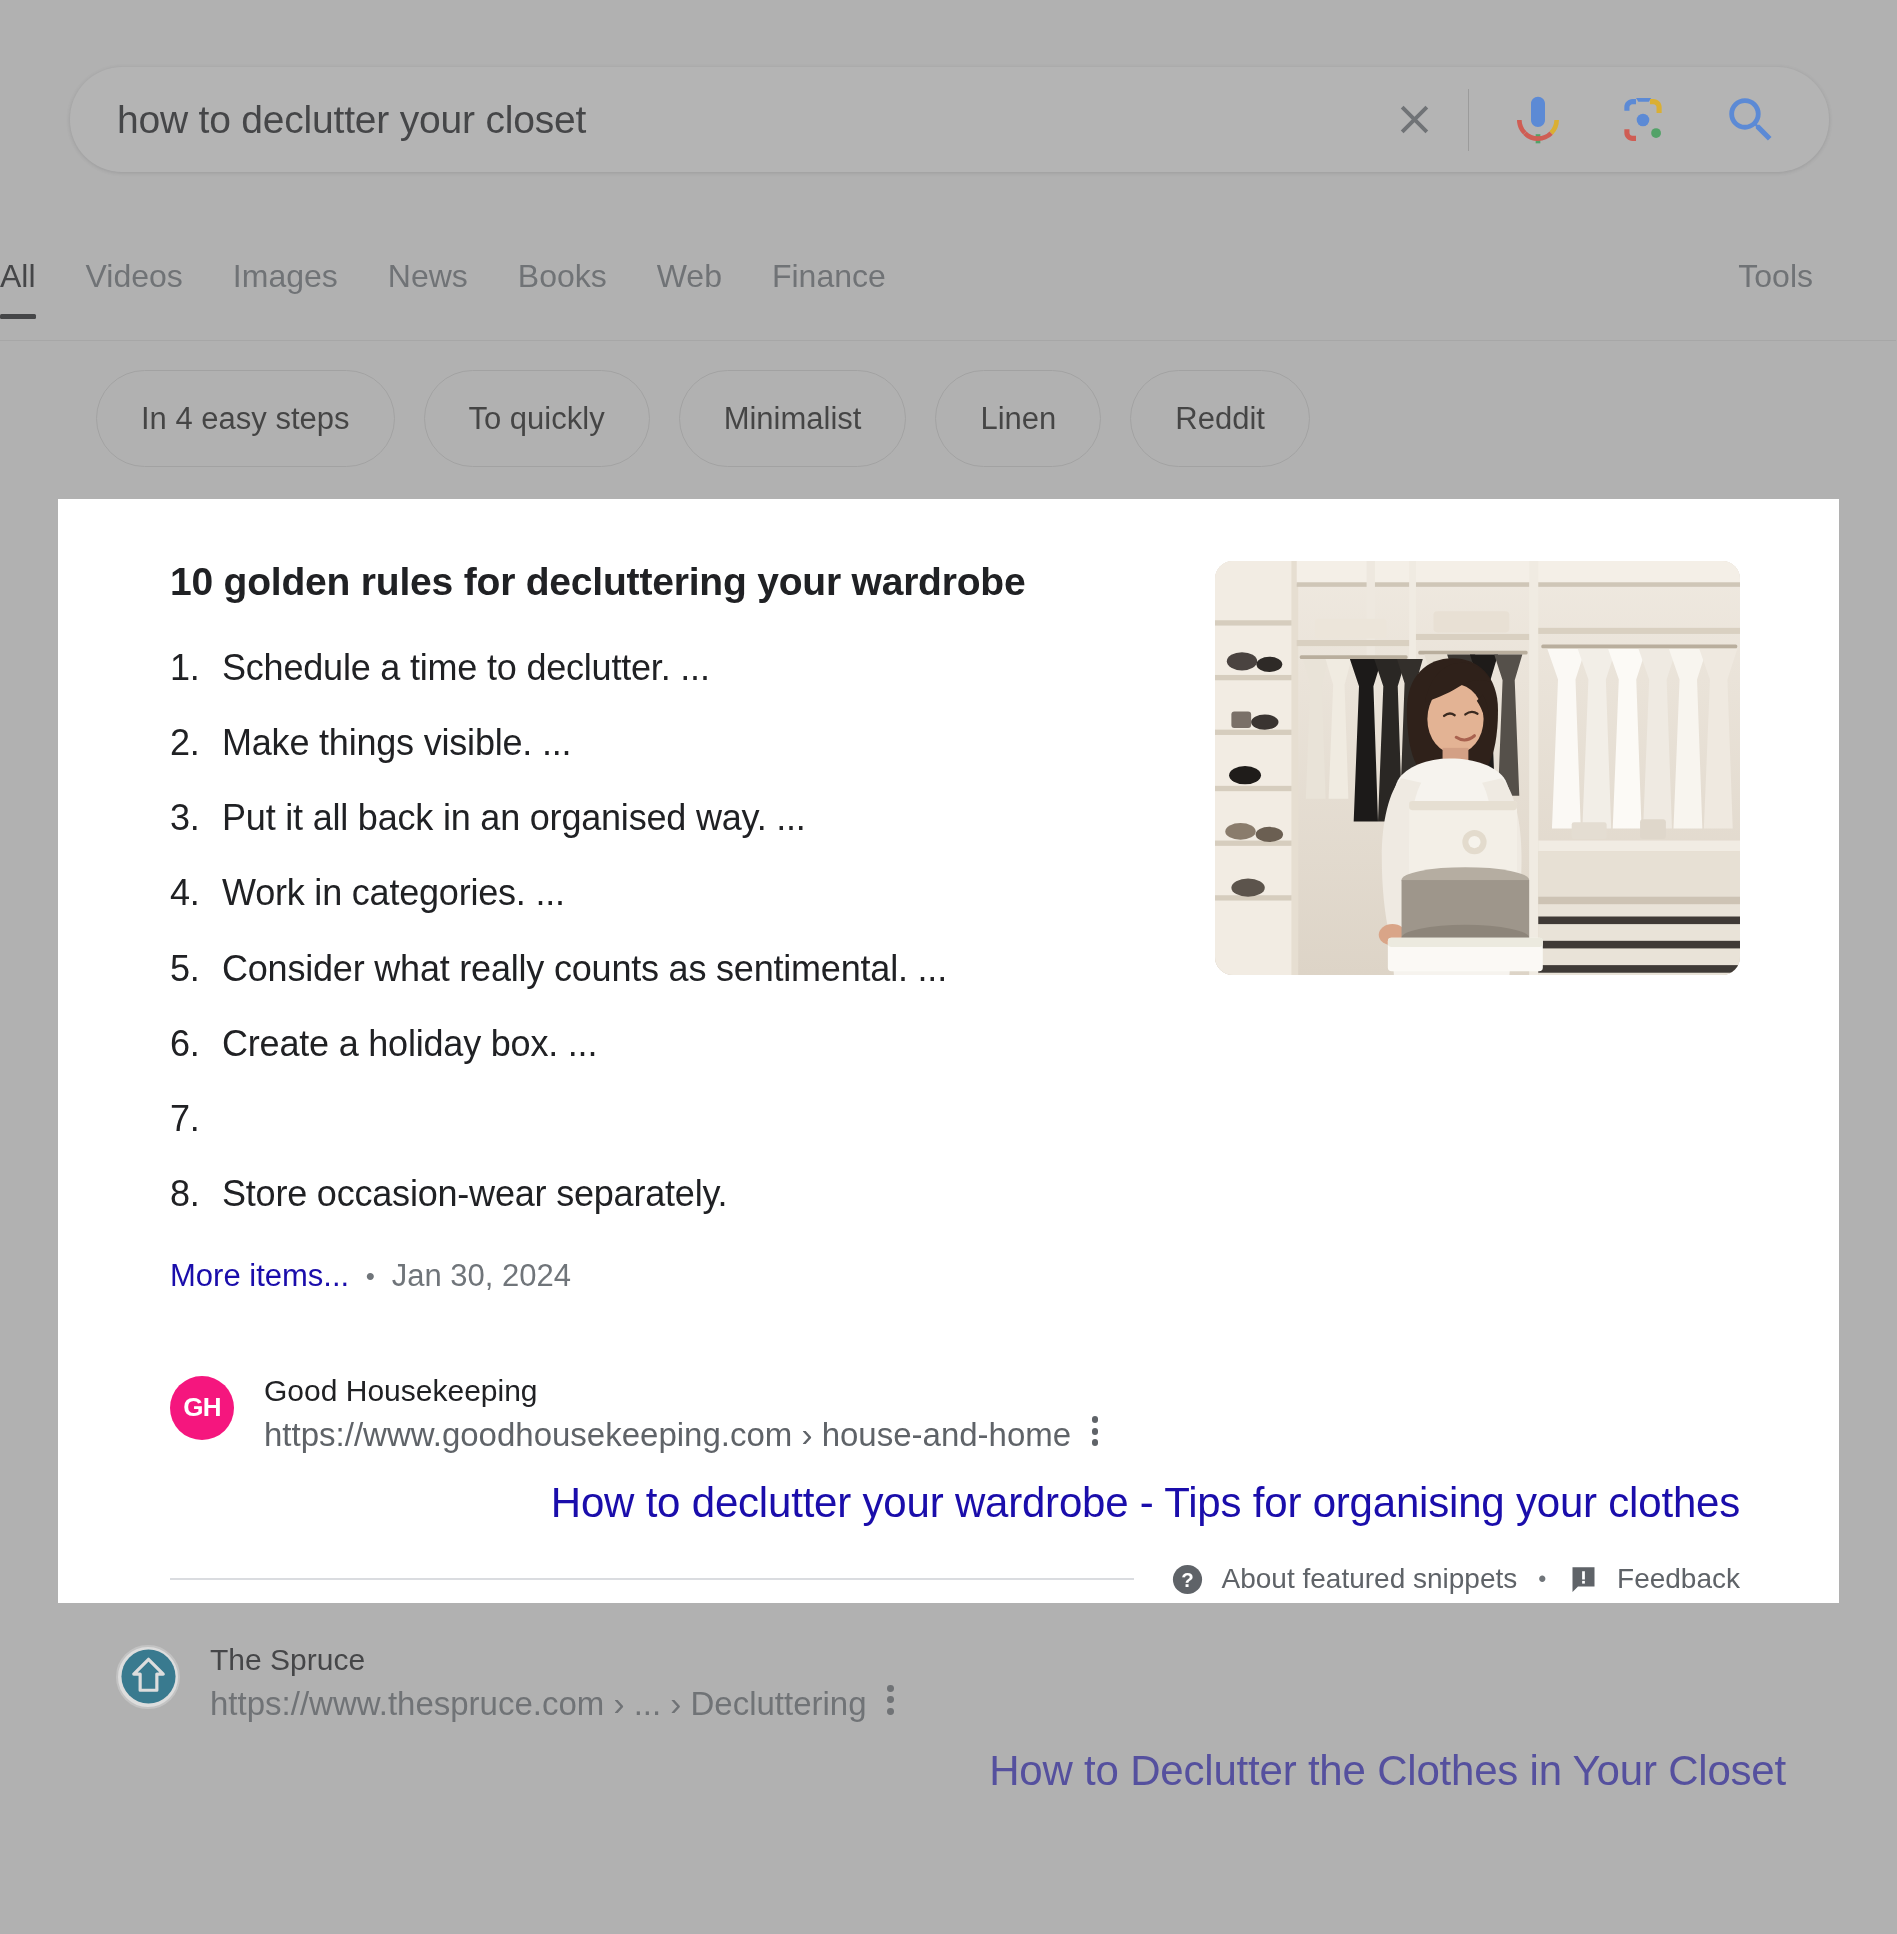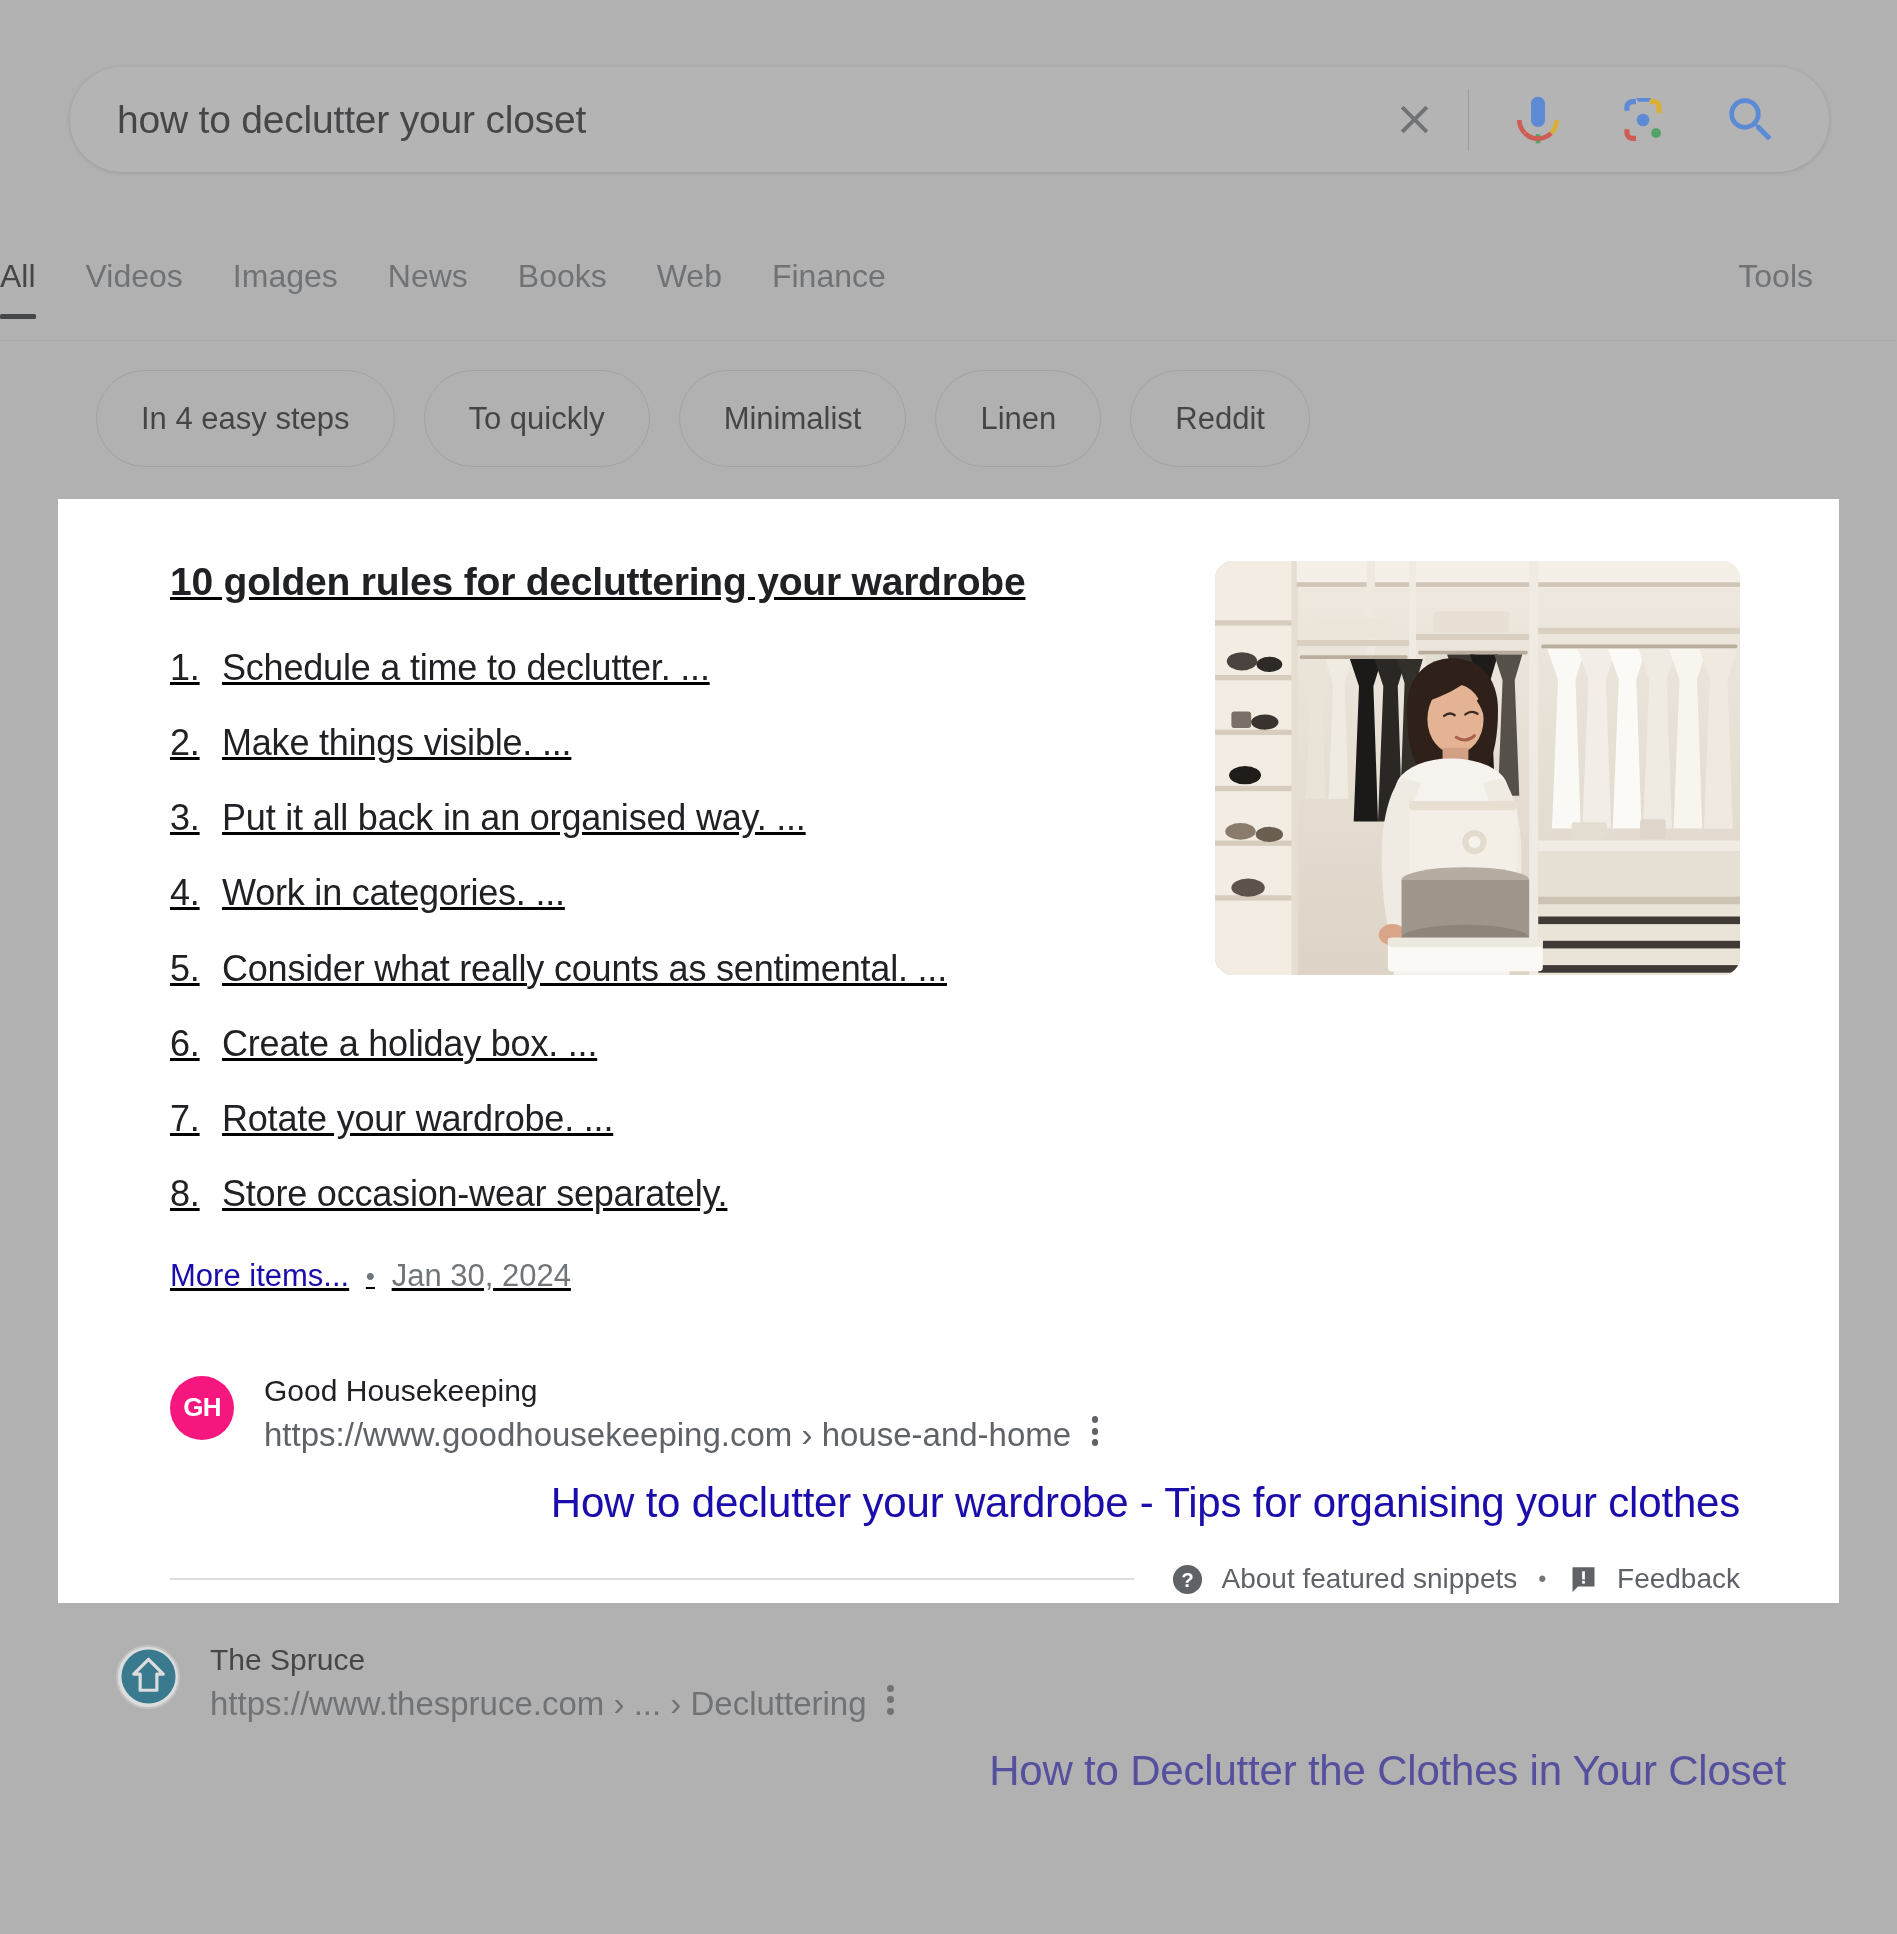--- a/index.html
+++ b/index.html
@@ -157,7 +157,7 @@
     justify-content: space-between;
   }
 
-  .snip-left { width: 1078px; text-decoration: underline; }
+  .snip-left { width: 1078px; }
 
   .snip-title {
     font-size: 39px;

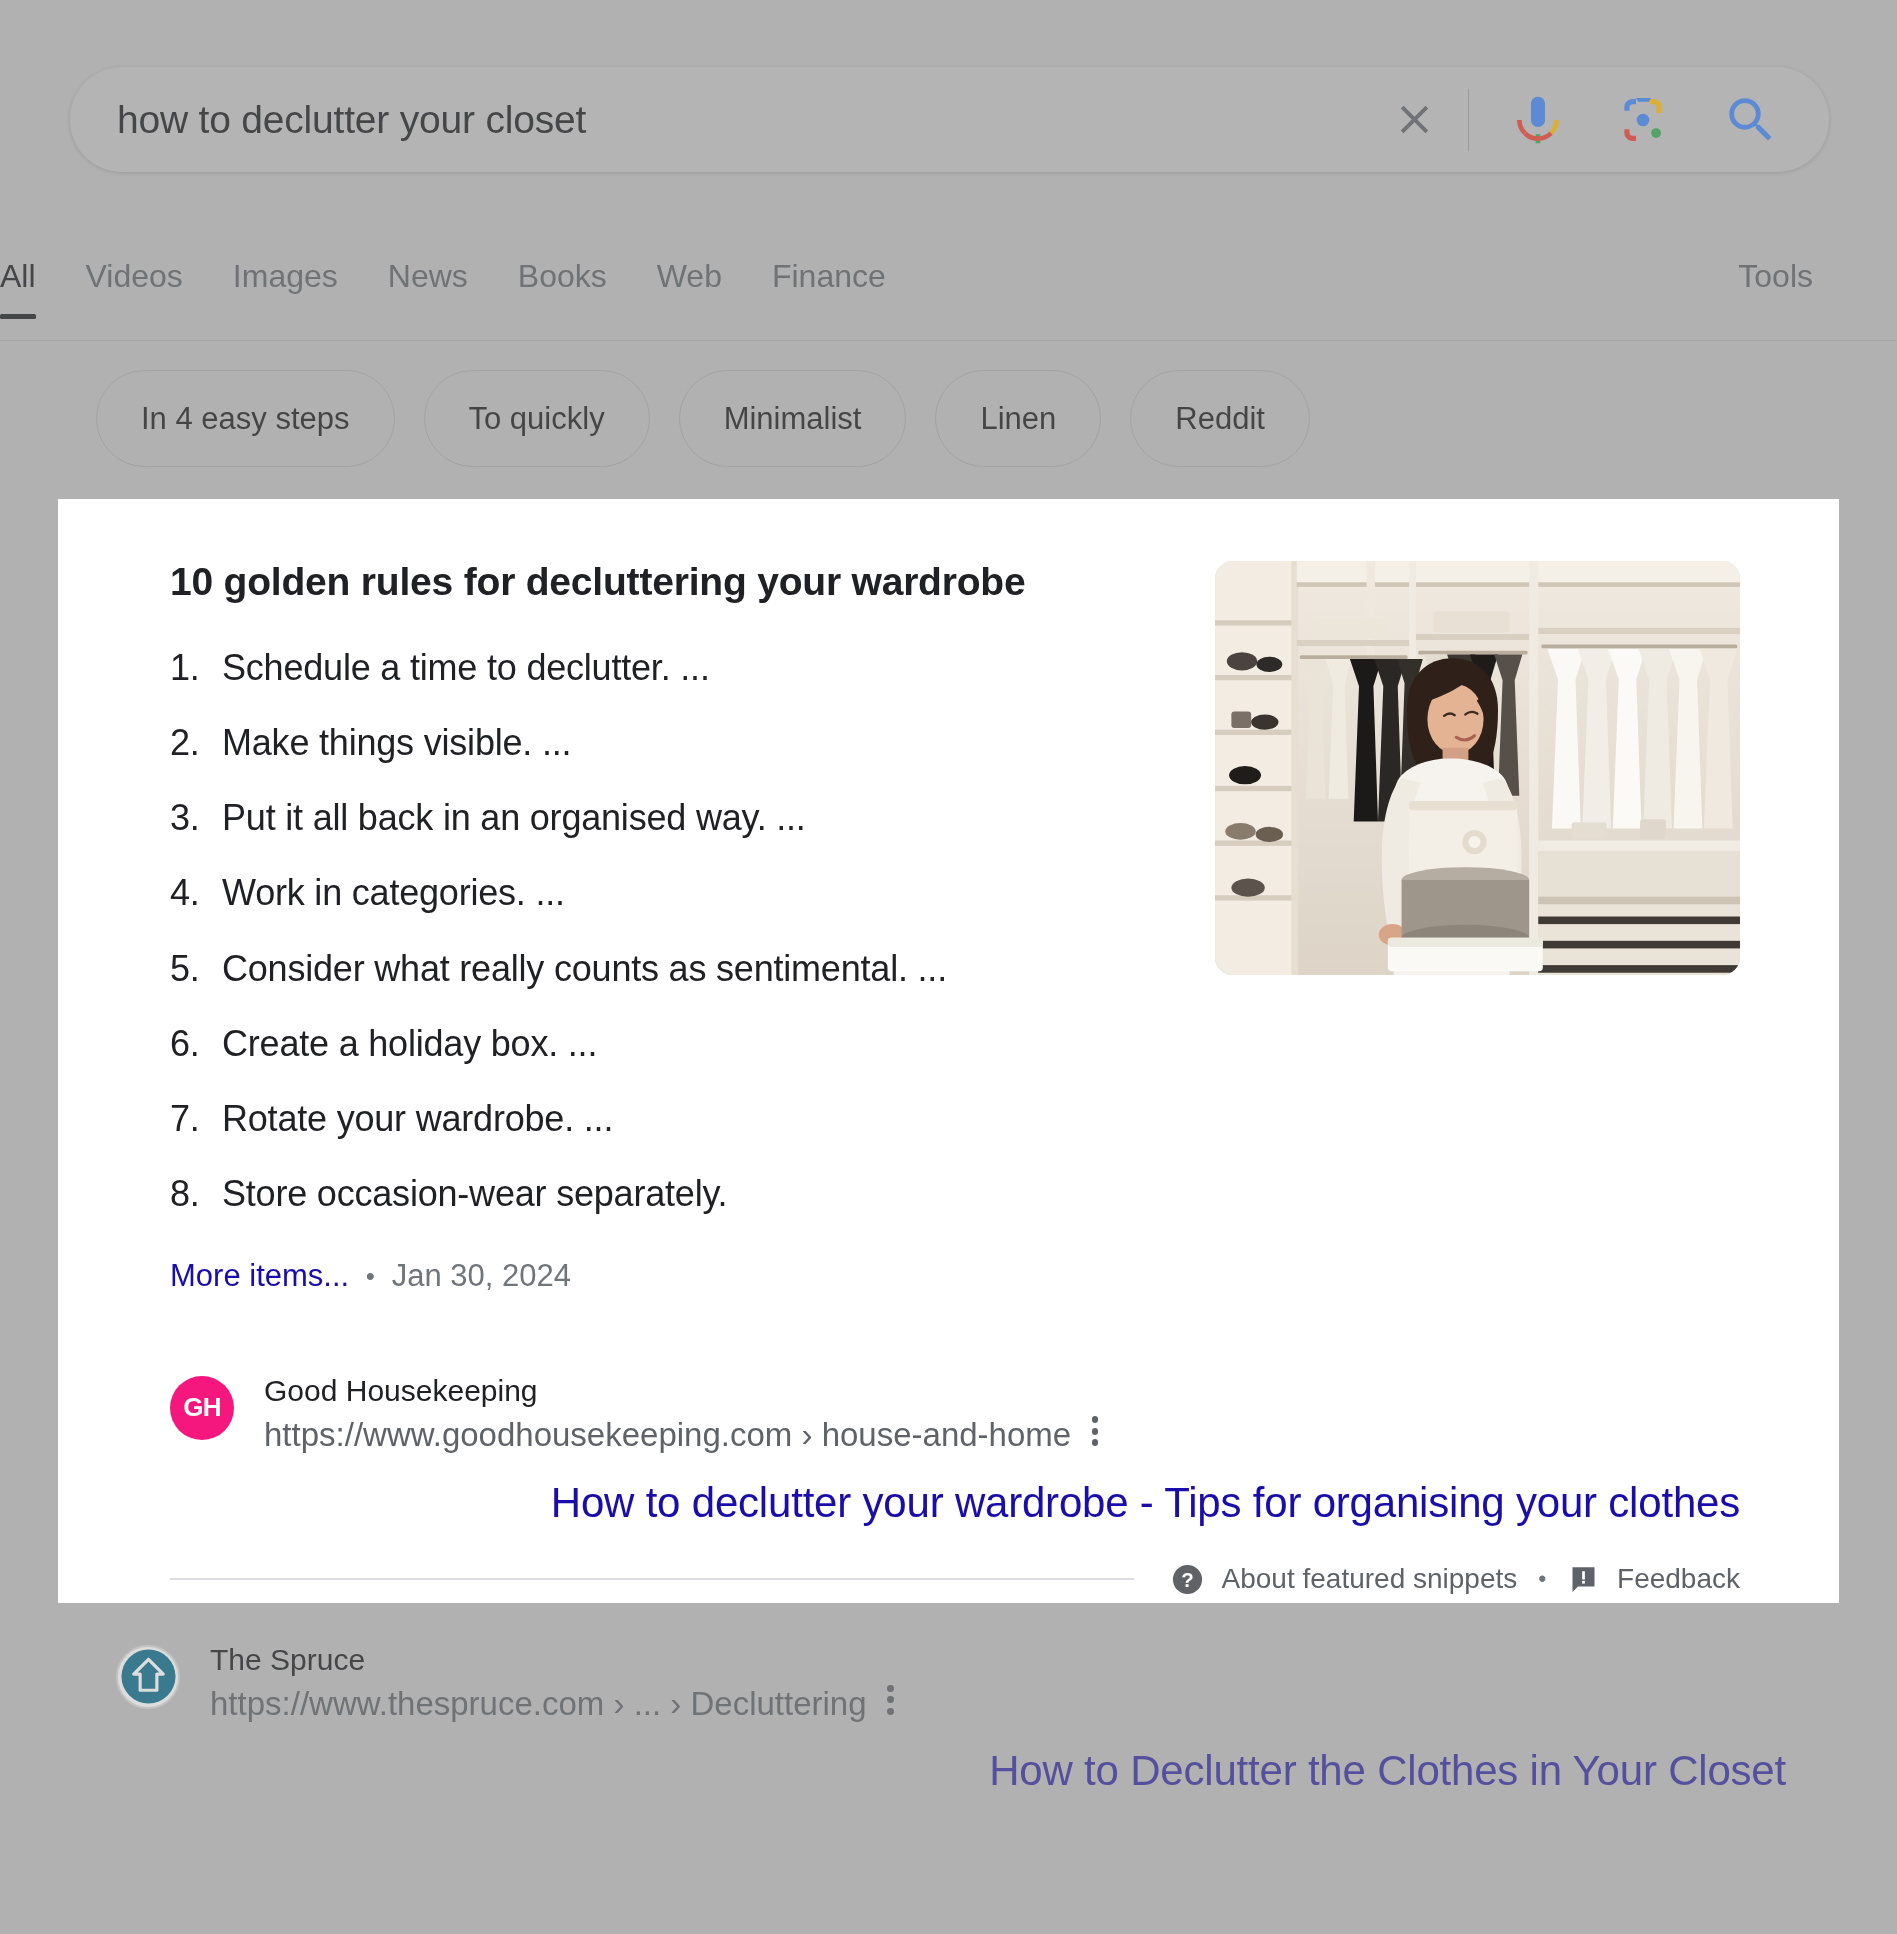--- a/index.html
+++ b/index.html
@@ -434,7 +434,6 @@
         </li>
         <li>
           <span class="snip-num">7.</span>
-          <span>Rotate your wardrobe. ...</span>
         </li>
         <li>
           <span class="snip-num">8.</span>

